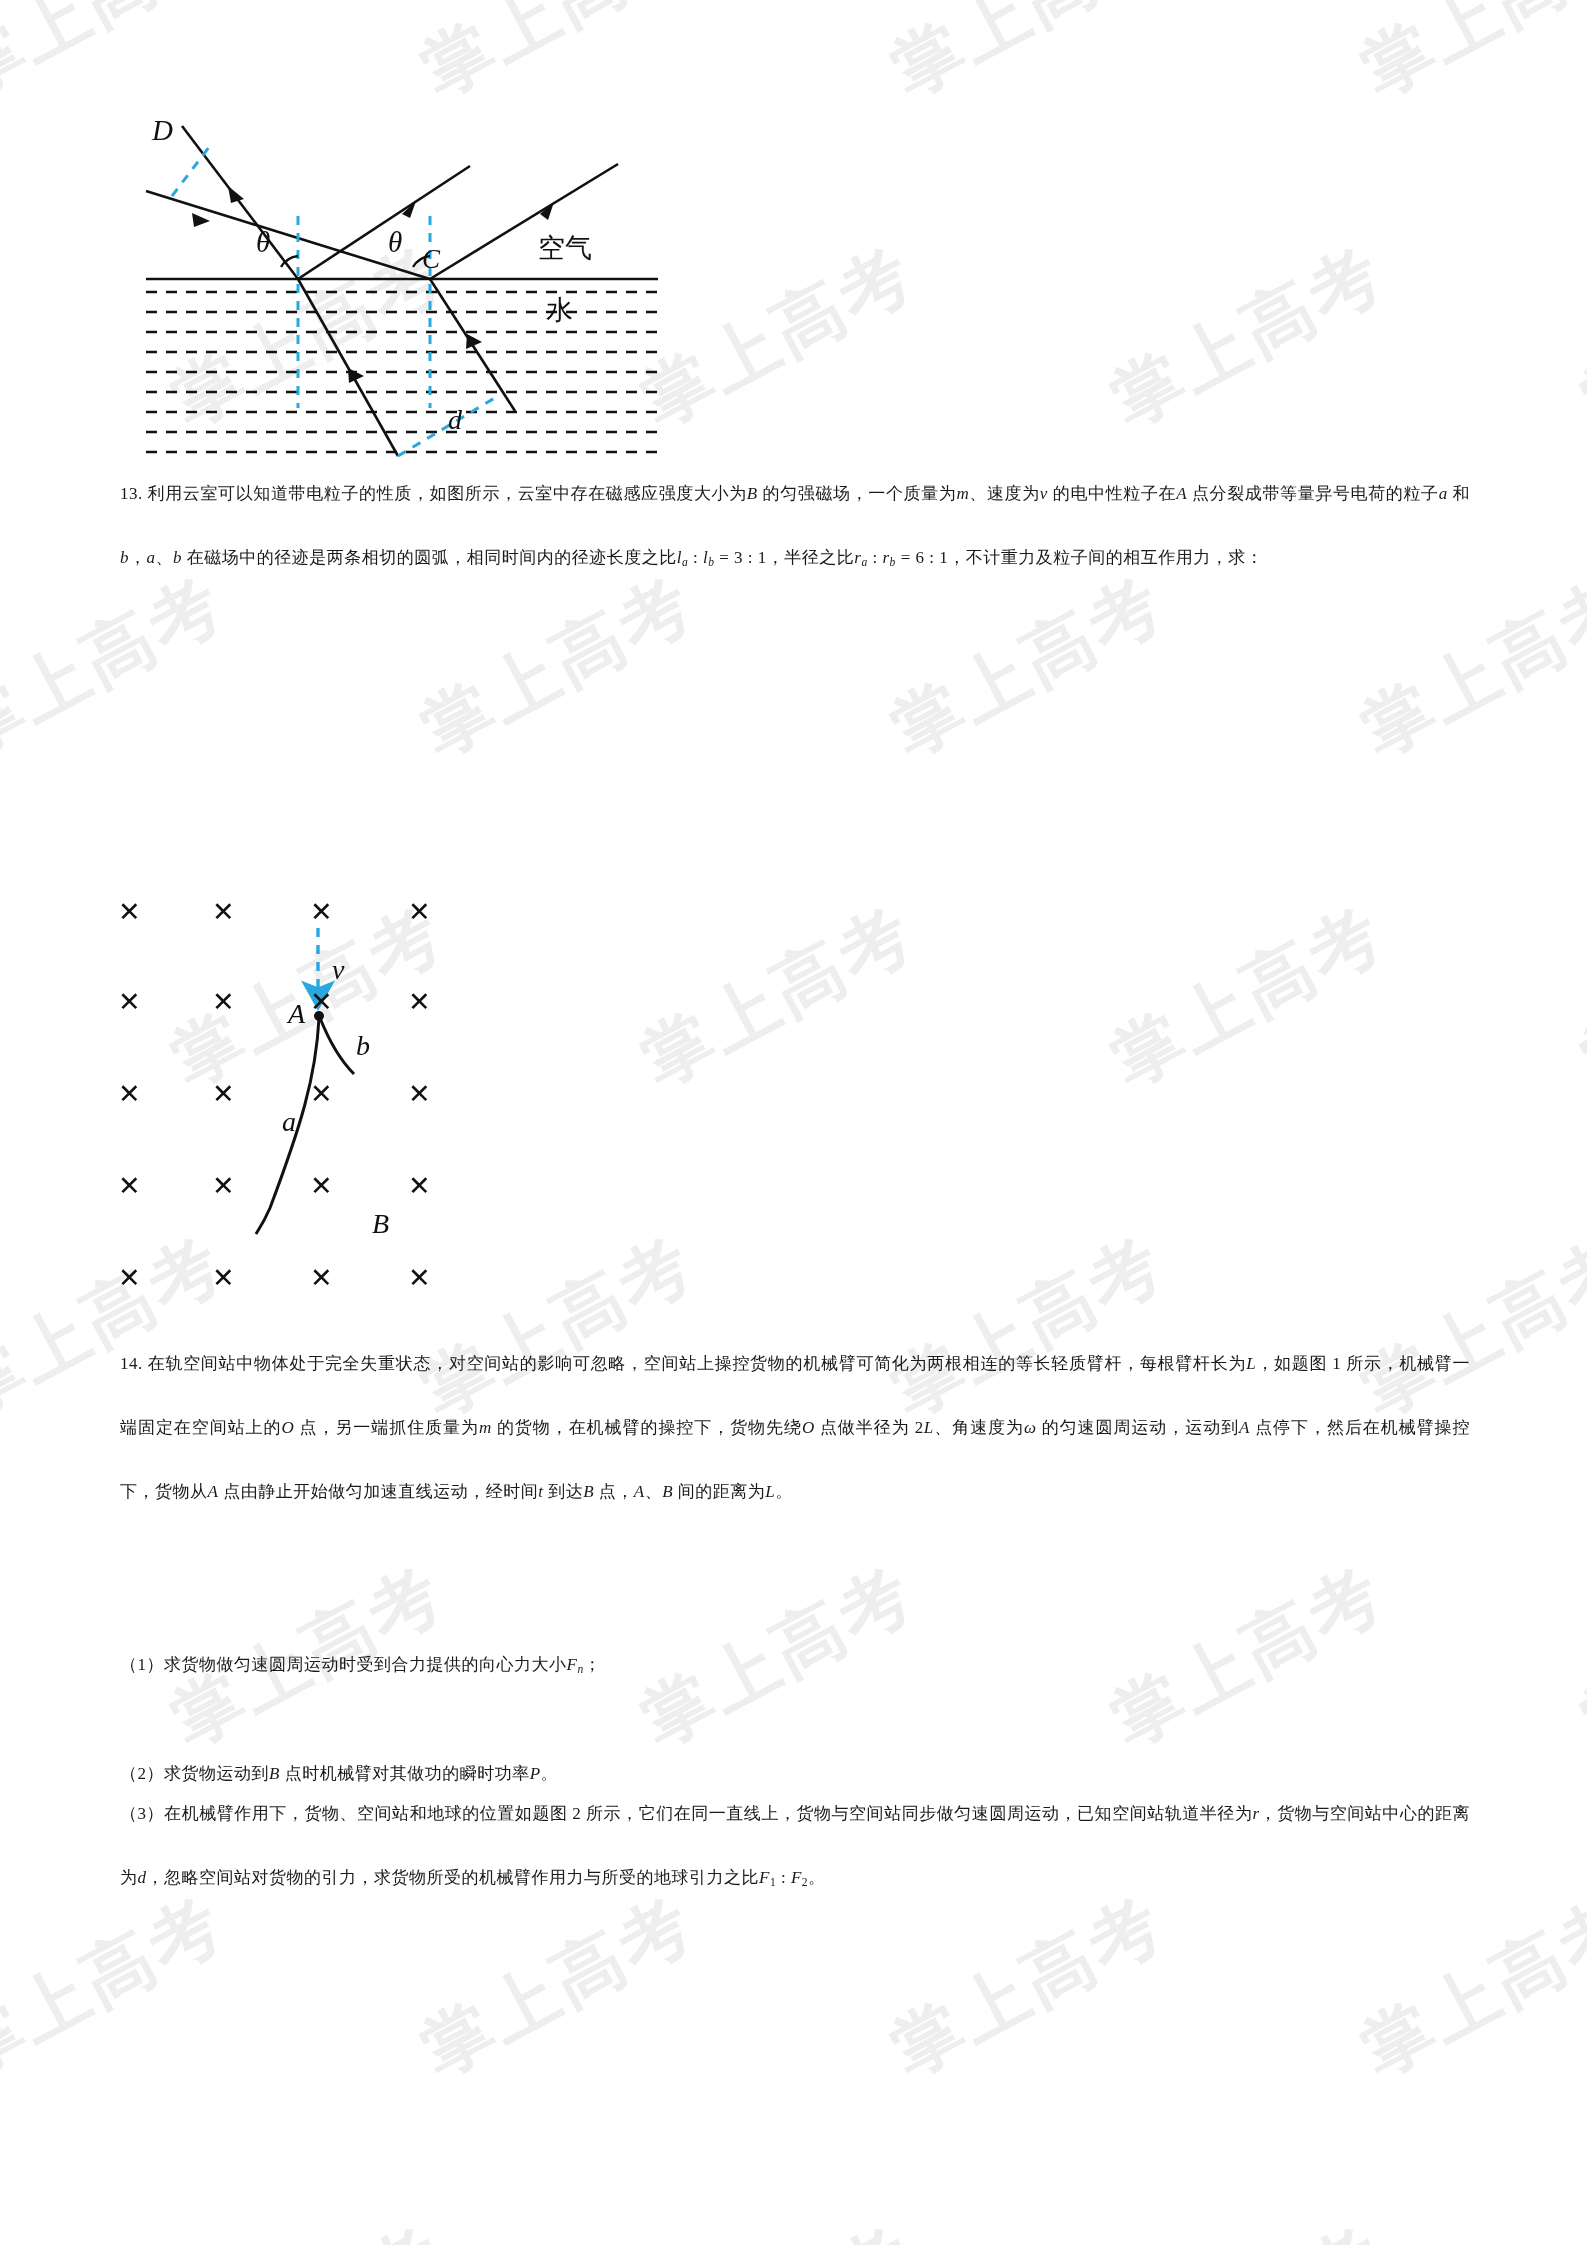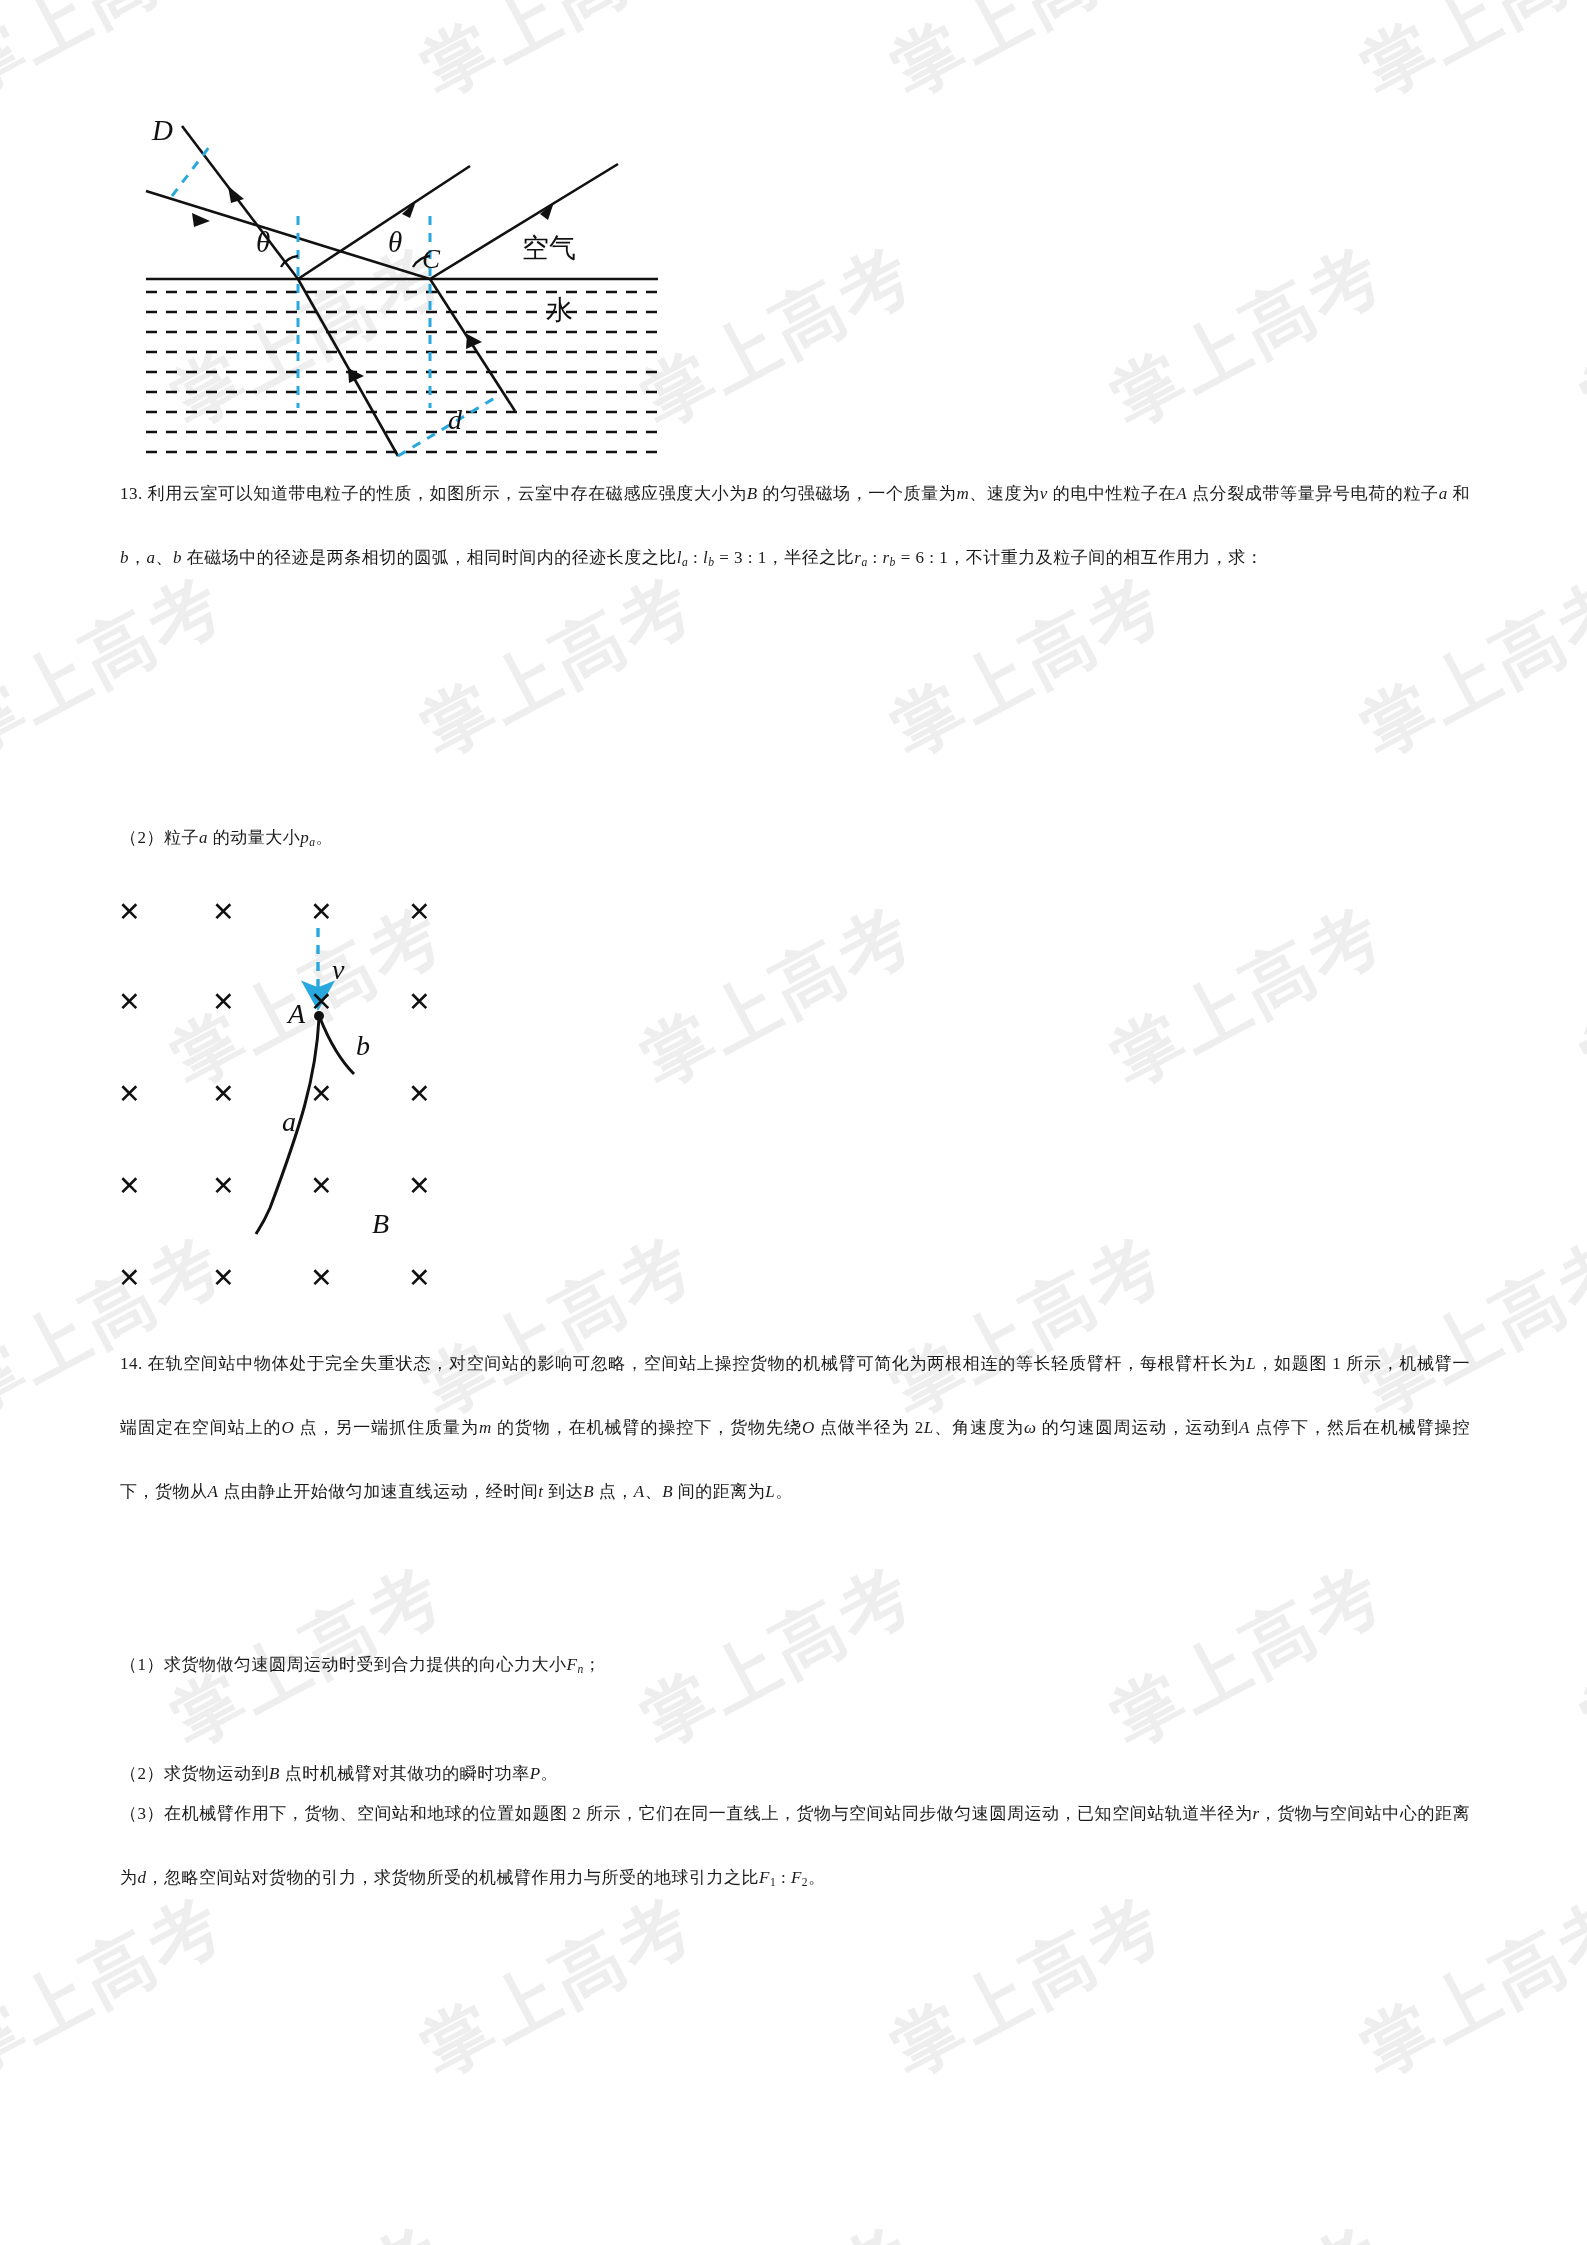--- a/index.html
+++ b/index.html
@@ -196,7 +196,7 @@
     <span class="lbl" style="left:126px; top:130px; font-size:29px;">θ</span>
     <span class="lbl" style="left:258px; top:130px; font-size:29px;">θ</span>
     <span class="lbl" style="left:292px; top:148px; font-size:27px;">C</span>
-    <span class="lbl-cn" style="left:392px; top:134px;">空气</span>
+    <span class="lbl-cn" style="left:408px; top:134px;">空气</span>
     <span class="lbl-cn" style="left:416px; top:196px;">水</span>
     <span class="lbl" style="left:318px; top:308px; font-size:28px;">d</span>
   </div>

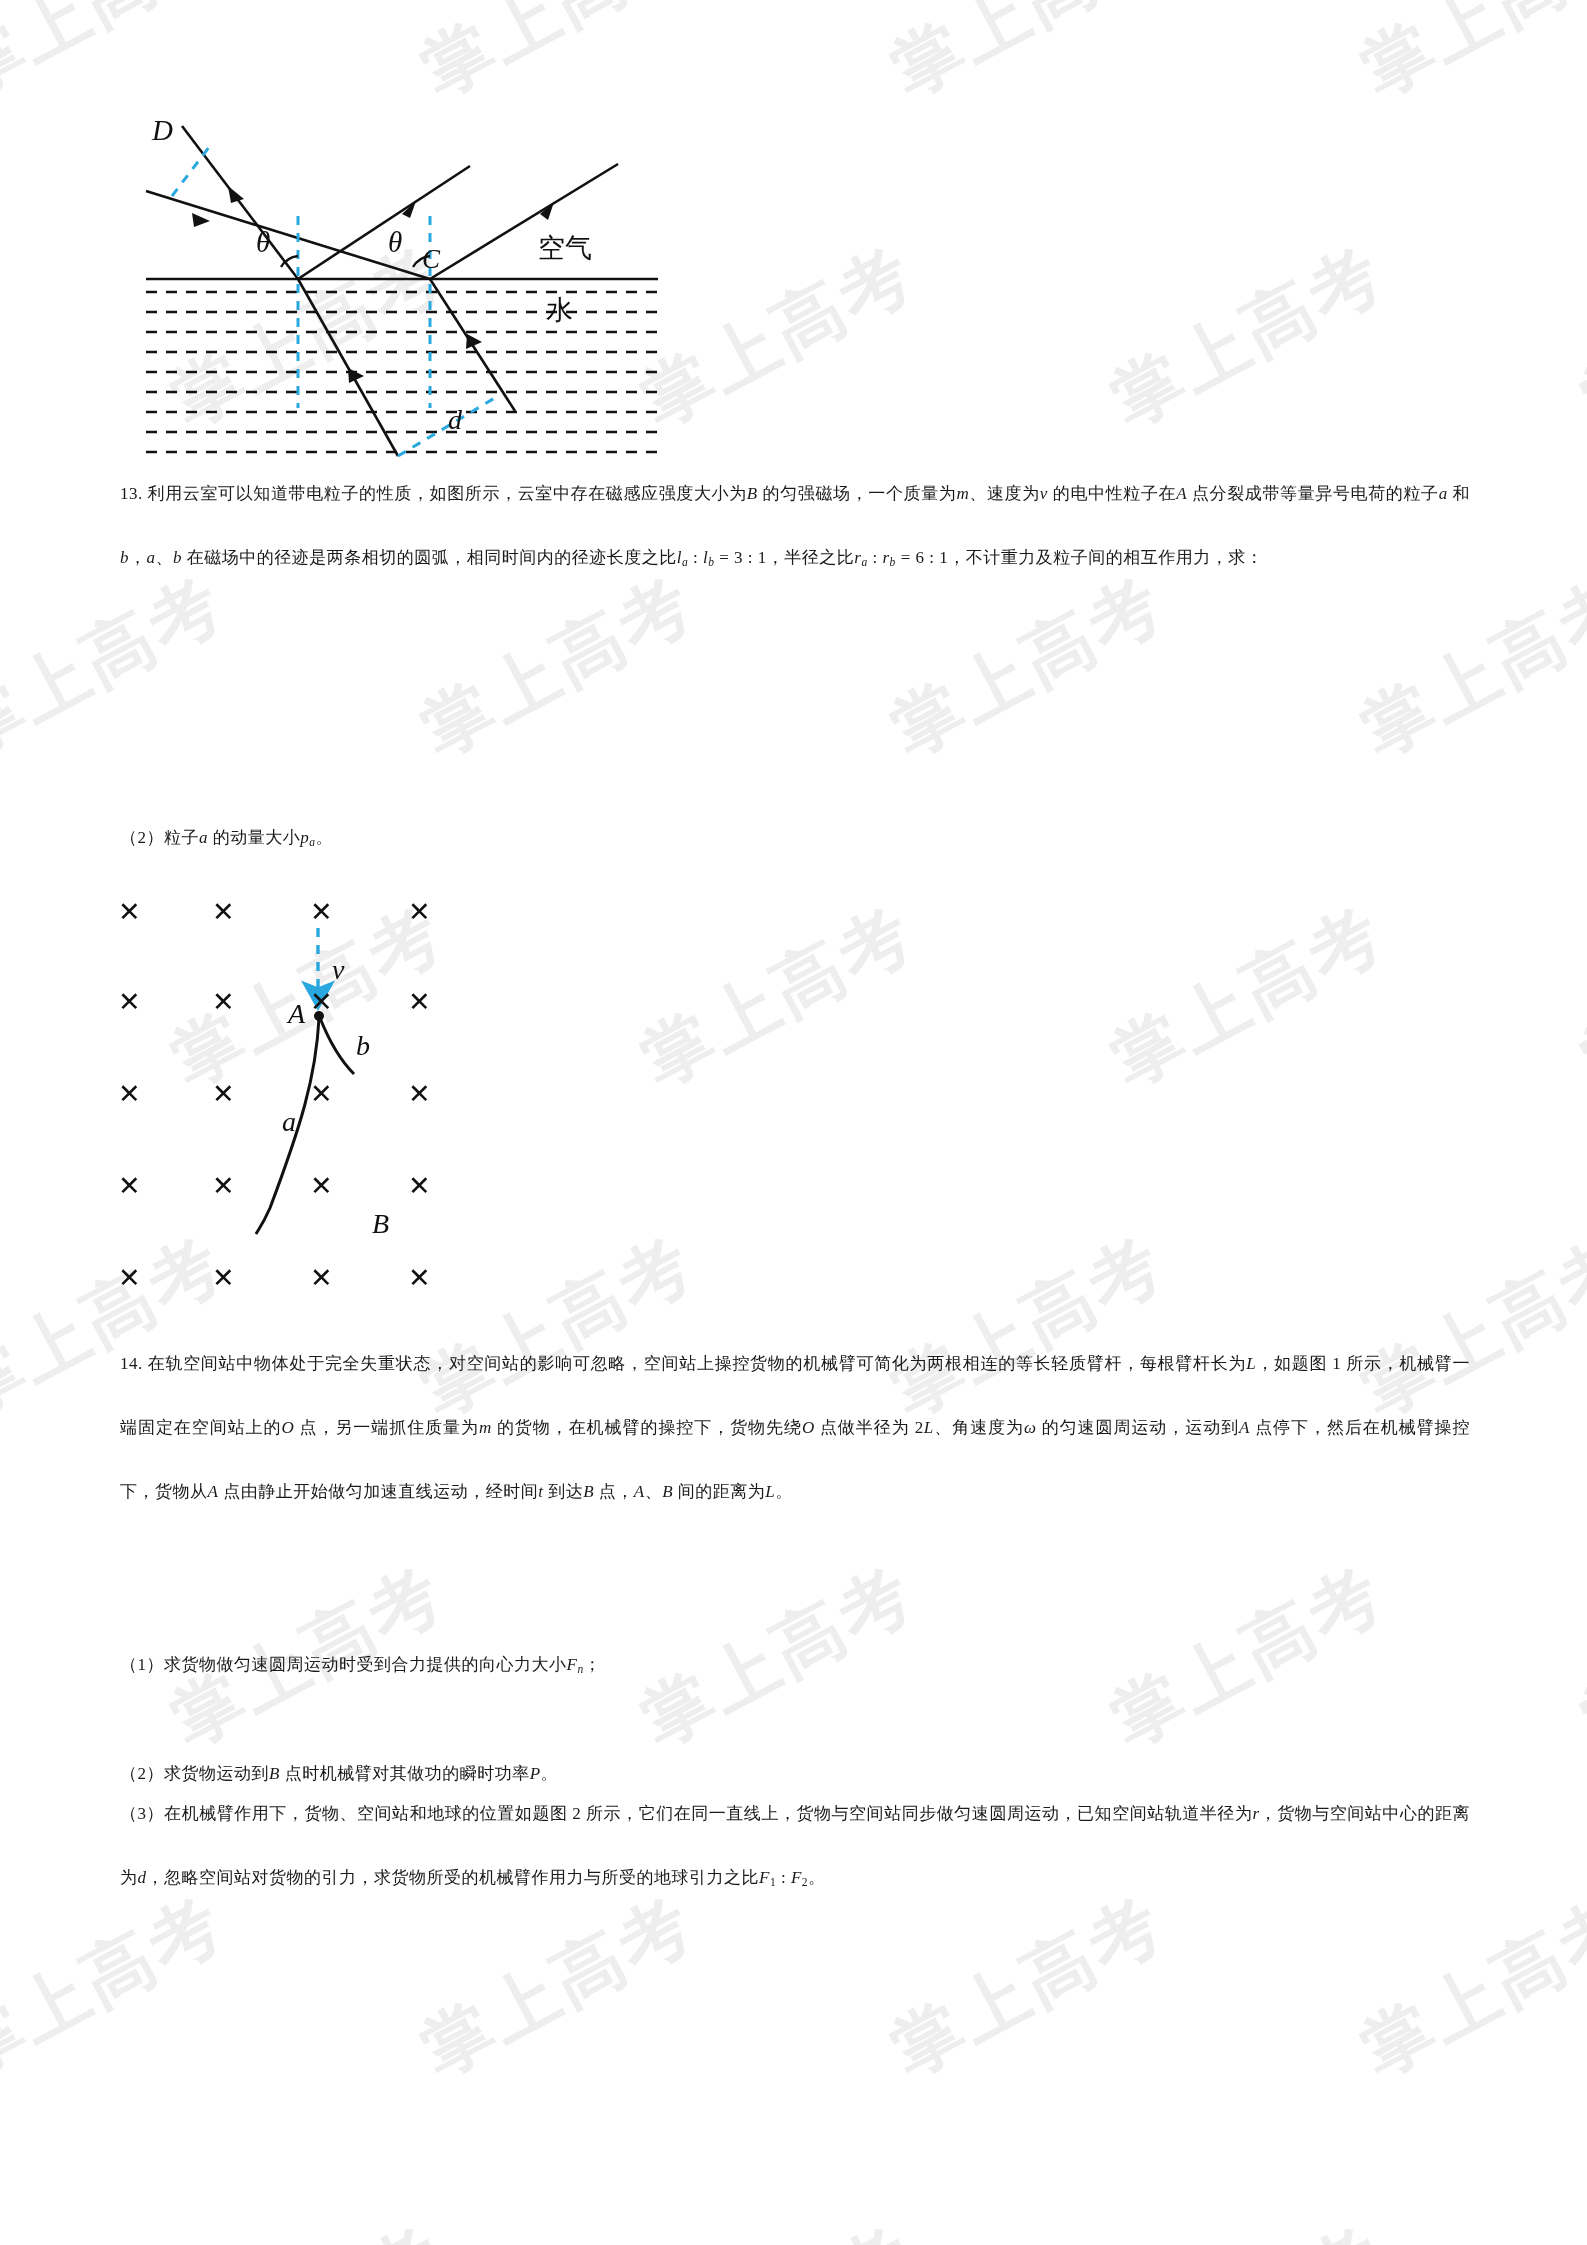--- a/index.html
+++ b/index.html
@@ -204,7 +204,6 @@
   <div class="para" style="left:120px; top:462px; width:1350px;">13. 利用云室可以知道带电粒子的性质，如图所示，云室中存在磁感应强度大小为<i class="v">B</i> 的匀强磁场，一个质量为<i class="v">m</i>、速度为<i class="v">v</i> 的电中性粒子在<i class="v">A</i> 点分裂成带等量异号电荷的粒子<i class="v">a</i> 和<i class="v">b</i>，<i class="v">a</i>、<i class="v">b</i> 在磁场中的径迹是两条相切的圆弧，相同时间内的径迹长度之比<i class="v">l<span class="sub">a</span></i> : <i class="v">l<span class="sub">b</span></i> = 3 : 1，半径之比<i class="v">r<span class="sub">a</span></i> : <i class="v">r<span class="sub">b</span></i> = 6 : 1，不计重力及粒子间的相互作用力，求：</div>
 
 
-  <div class="para" style="left:120px; top:818px; width:1350px; line-height:40px;">（2）粒子<i class="v">a</i> 的动量大小<i class="v">p<span class="sub">a</span></i>。</div>
 
   <div class="fig" id="field-figure">
     <svg width="420" height="440" viewBox="0 0 420 440">

